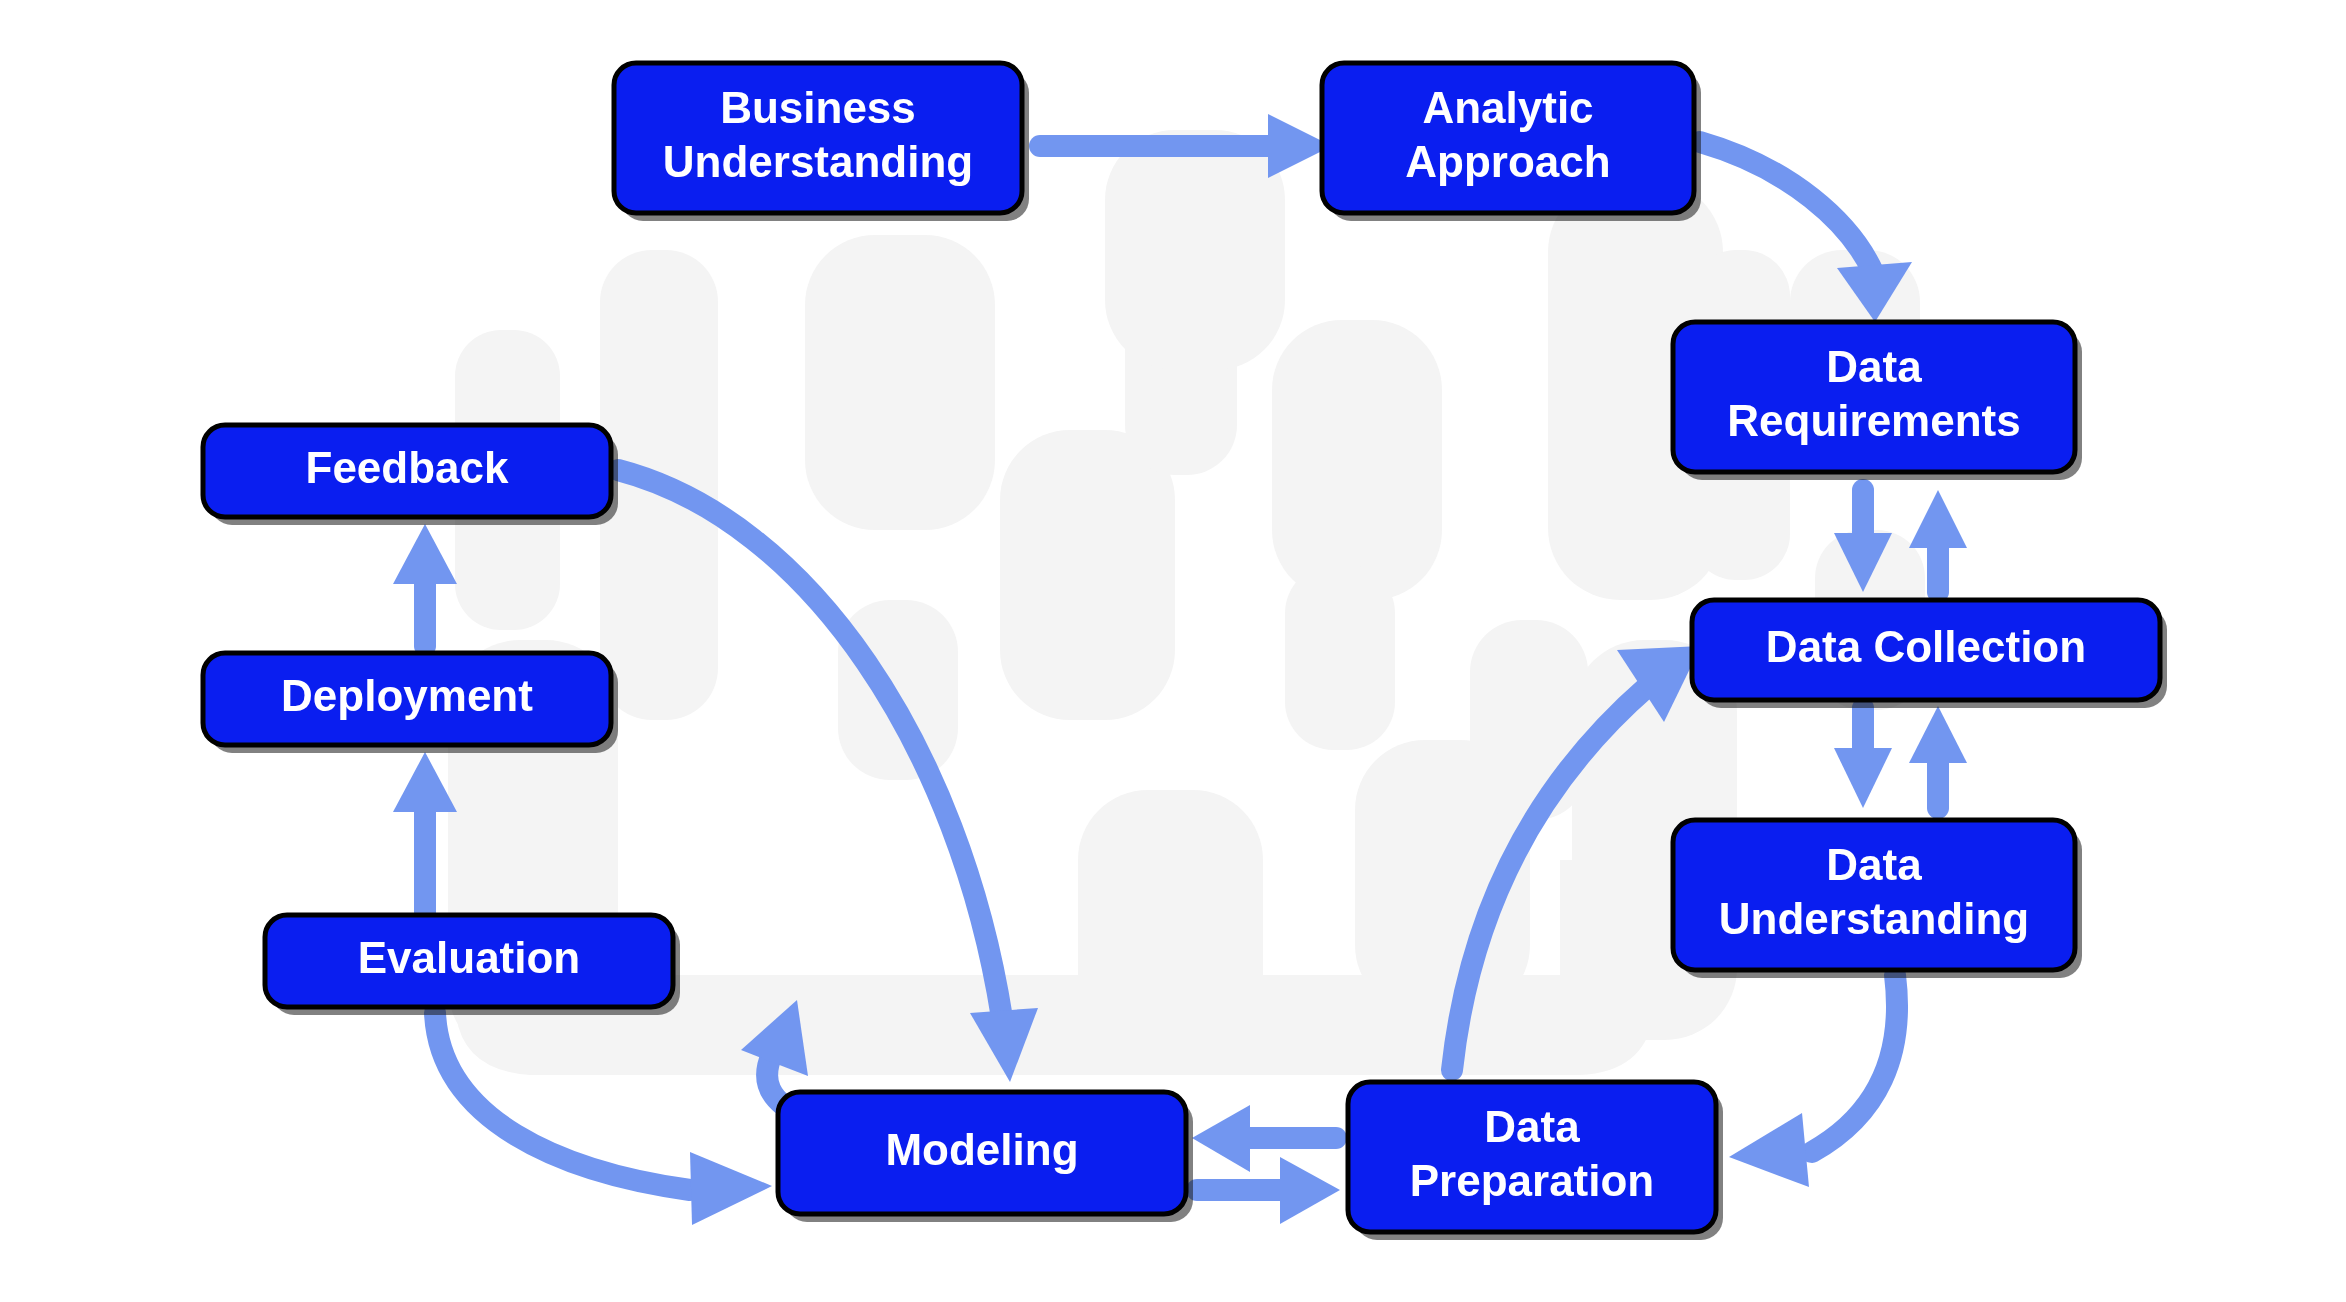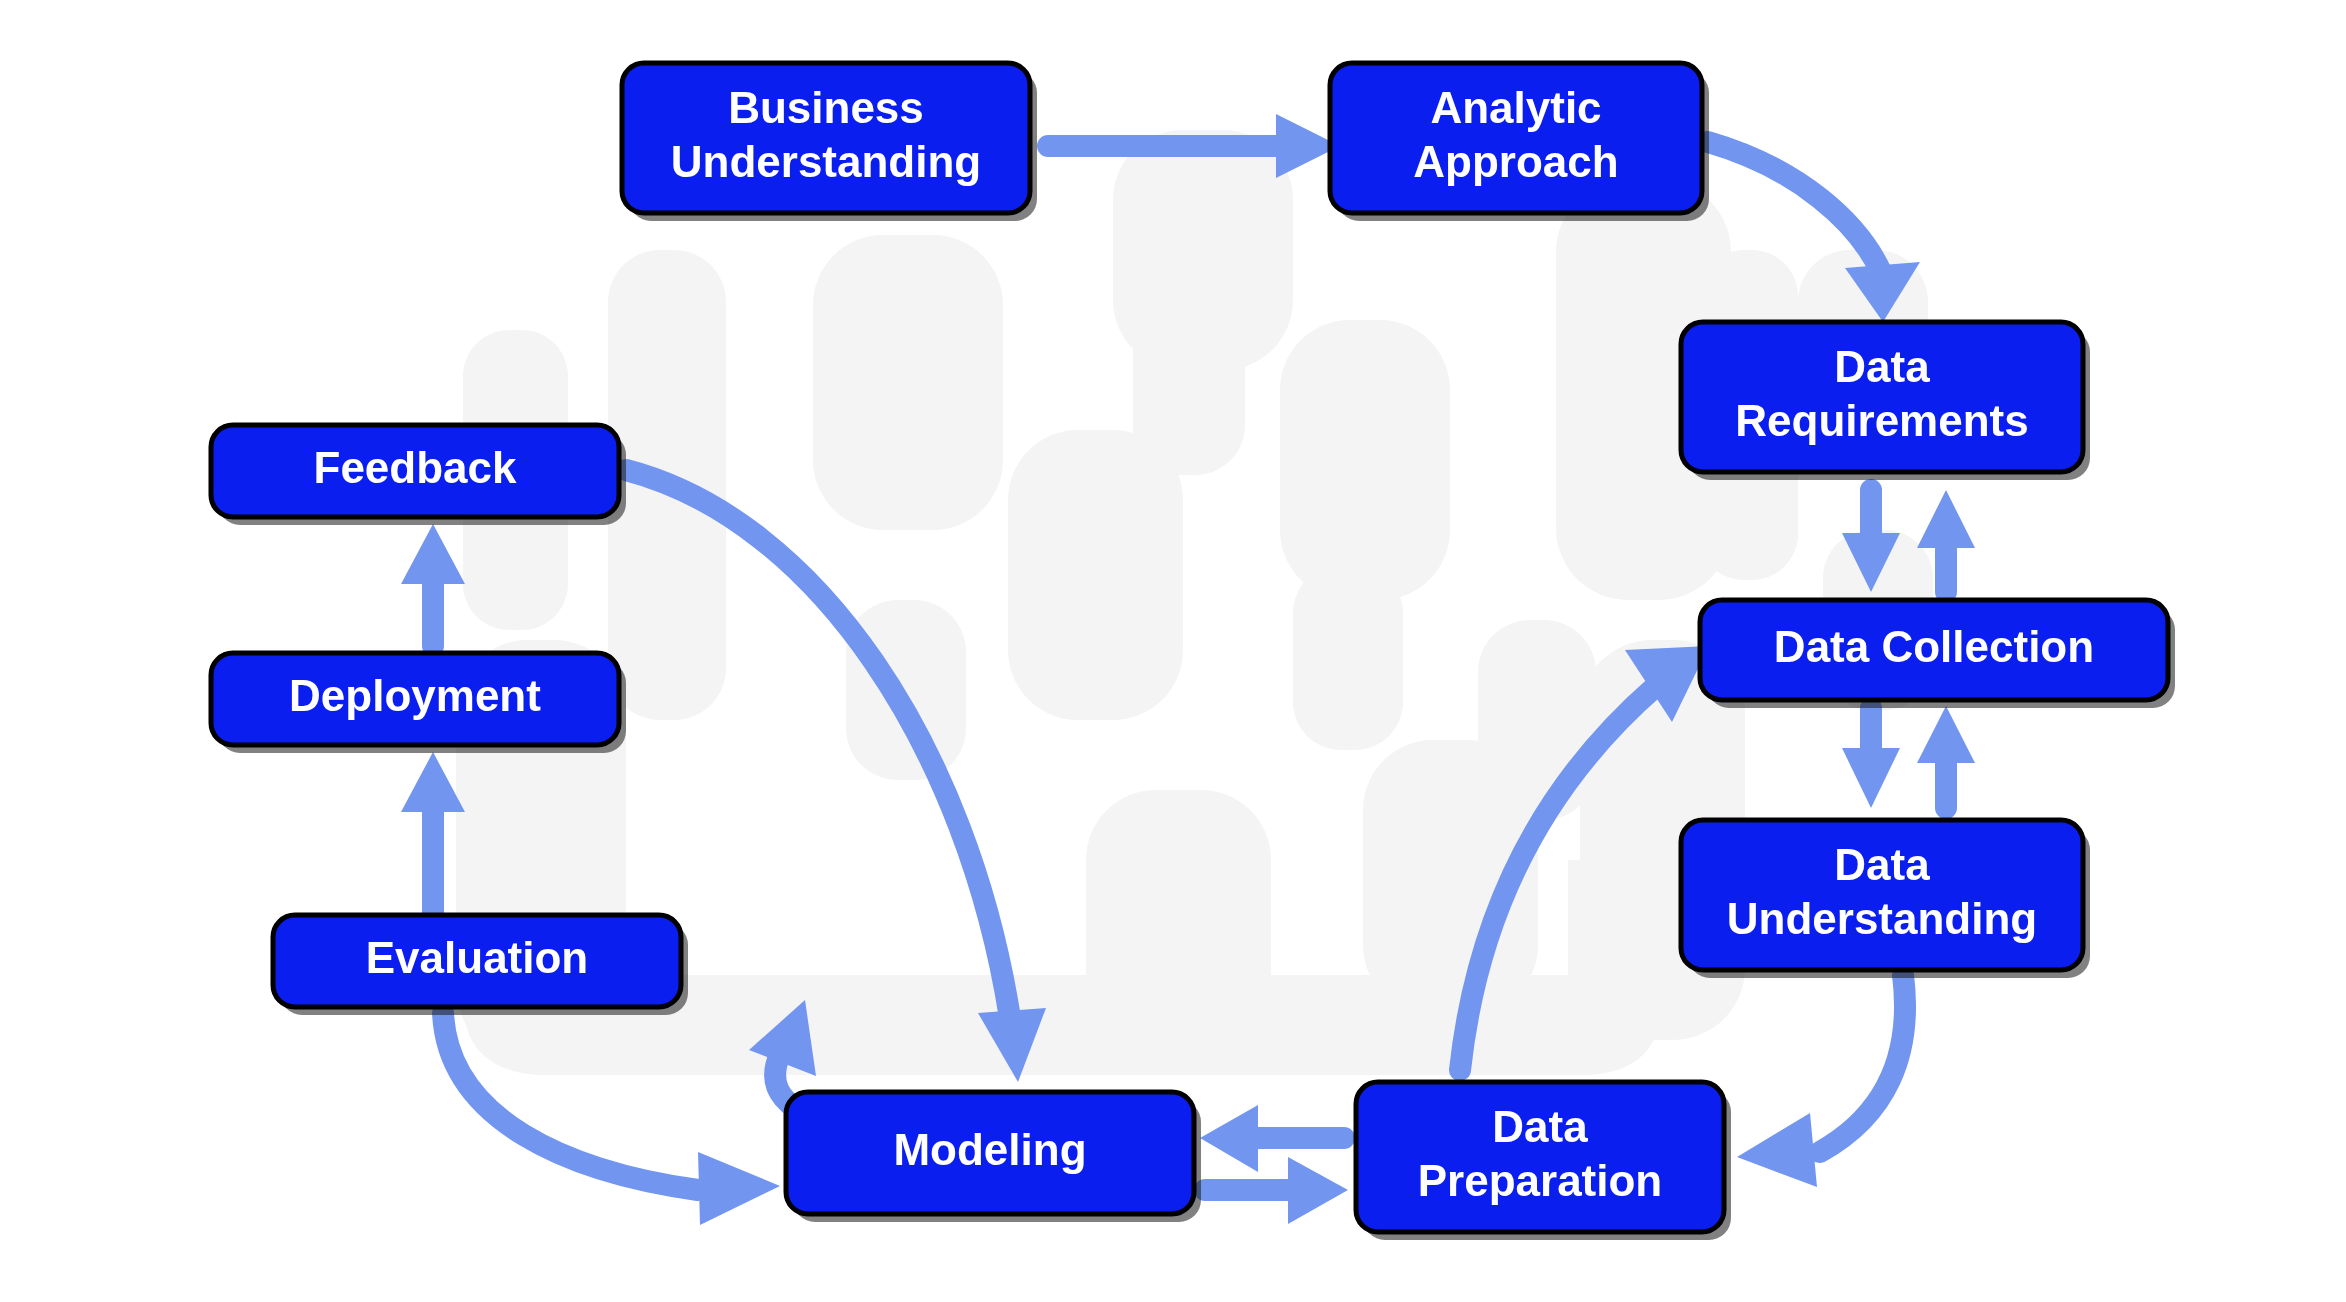--- a/index.html
+++ b/index.html
@@ -18,7 +18,6 @@
     width: 2020px;
     height: 1302px;
     background: #ffffff;
-    margin-left: 8px;
   }
   svg.layer {
     position: absolute;

